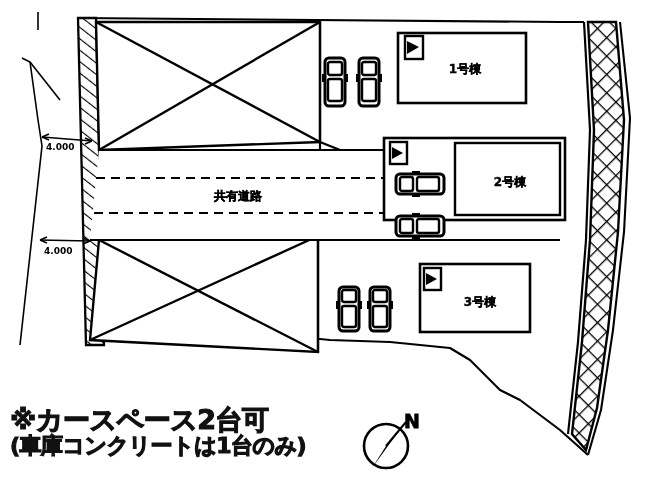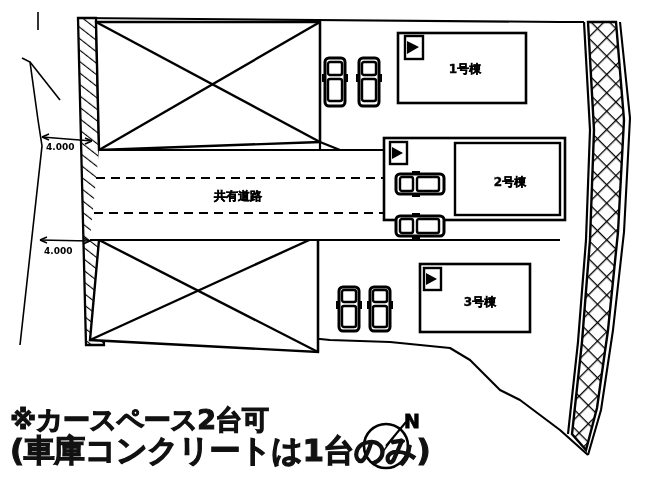--- a/index.html
+++ b/index.html
@@ -37,7 +37,7 @@
     white-space: nowrap;
   }
   .note-line2 {
-    font-size: 31px;
+    font-size: 22px;
     white-space: nowrap;
   }
   .compass-label {

